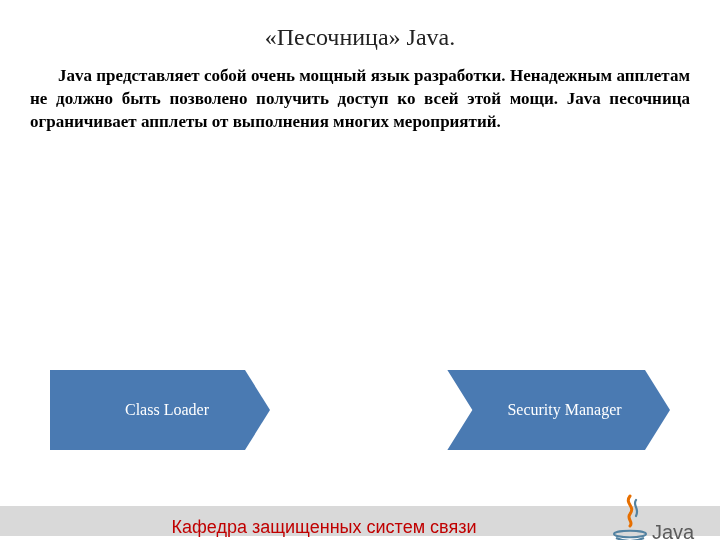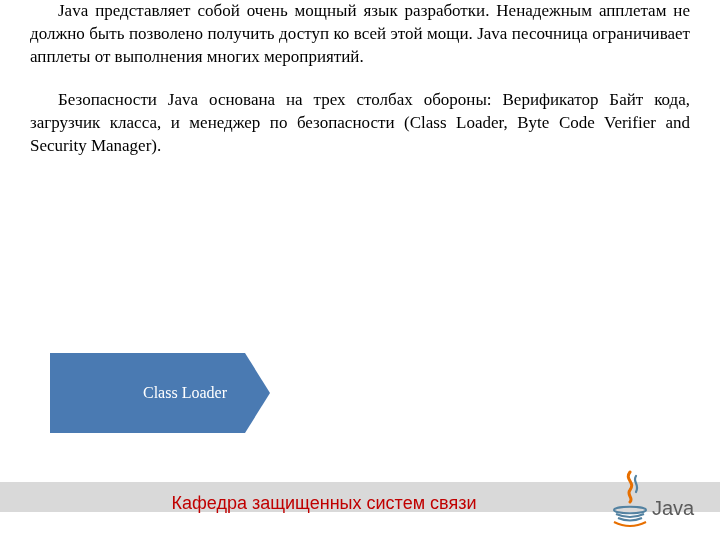--- a/index.html
+++ b/index.html
@@ -98,6 +98,7 @@
 <body>
 <div class="slide">
 
+<h1 class="title">«Песочница» Java.</h1>
 
 <p class="para">Java представляет собой очень мощный язык разработки. Ненадежным апплетам не должно быть позволено получить доступ ко всей этой мощи. Java песочница ограничивает апплеты от выполнения многих мероприятий.</p>
 <p class="para">Безопасности Java основана на трех столбах обороны: Верификатор Байт кода, загрузчик класса, и менеджер по безопасности (Class Loader, Byte Code Verifier and Security Manager).</p>

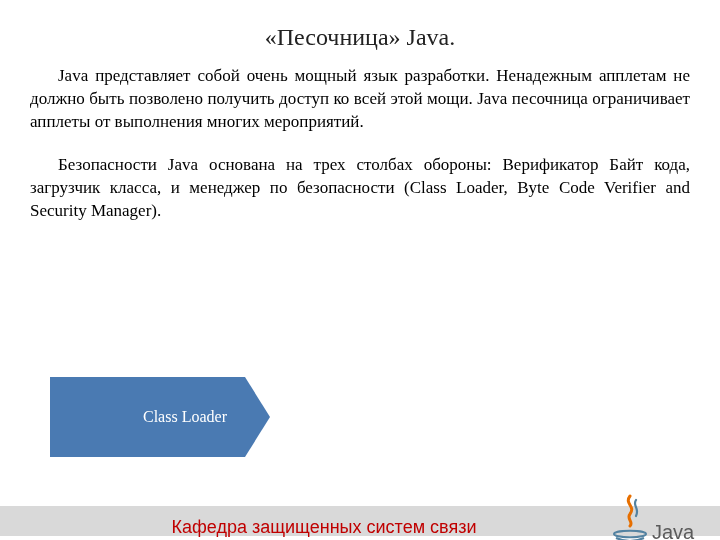--- a/index.html
+++ b/index.html
@@ -31,6 +31,7 @@
     line-height: 1.35;
     text-align: justify;
     text-indent: 28px;
+    font-weight: bold;
   }
   .chevrons {
     position: absolute;

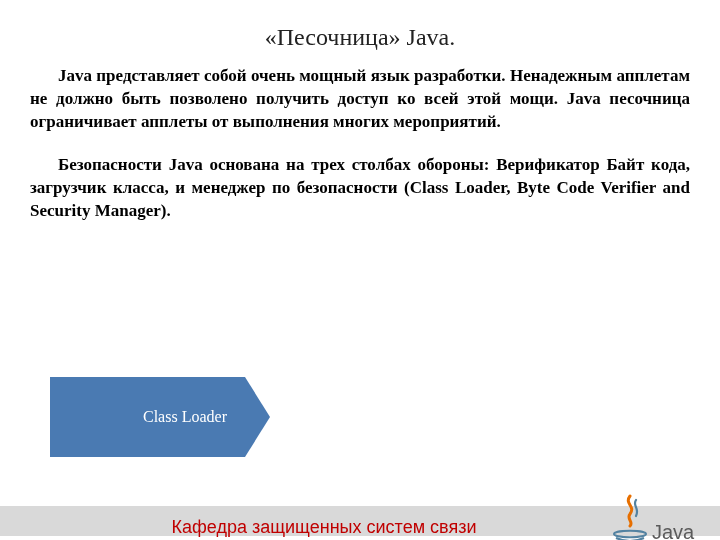--- a/index.html
+++ b/index.html
@@ -102,7 +102,6 @@
 <h1 class="title">«Песочница» Java.</h1>
 
 <p class="para">Java представляет собой очень мощный язык разработки. Ненадежным апплетам не должно быть позволено получить доступ ко всей этой мощи. Java песочница ограничивает апплеты от выполнения многих мероприятий.</p>
-<p class="para">Безопасности Java основана на трех столбах обороны: Верификатор Байт кода, загрузчик класса, и менеджер по безопасности (Class Loader, Byte Code Verifier and Security Manager).</p>
 
 <div class="chevrons">
 

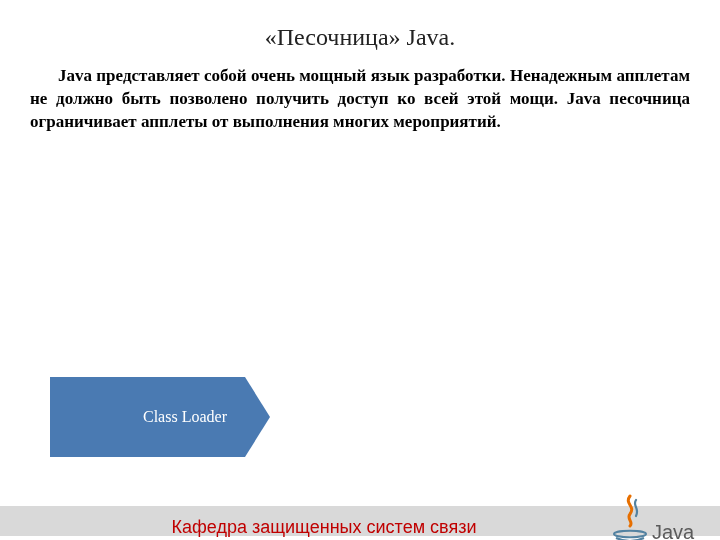--- a/index.html
+++ b/index.html
@@ -42,9 +42,8 @@
   }
   .chevron {
     position: absolute;
-    top: 8px;
+    top: 1px;
     height: 96px;
-    padding-left: 36px;
   }
   .chevron svg {
     position: absolute;

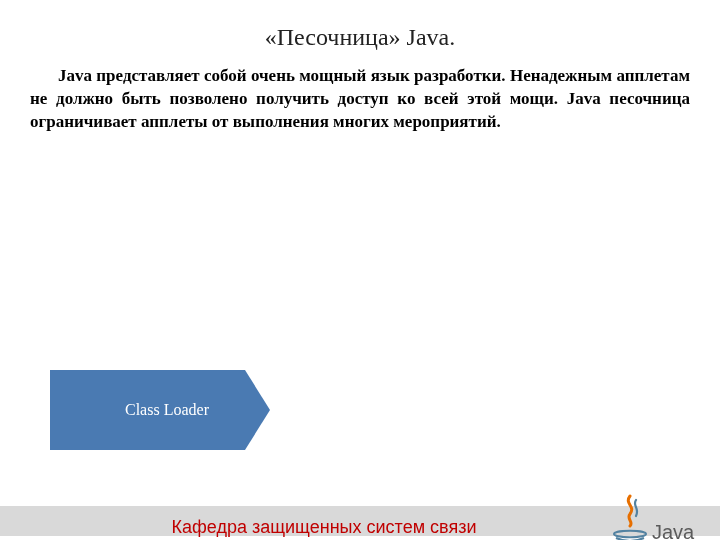--- a/index.html
+++ b/index.html
@@ -112,6 +112,13 @@
   </div>
 
 
+  <div class="chevron" style="left:395px; width:225px;">
+    <svg width="225" height="80" viewBox="0 0 225 80">
+      <polygon points="0,0 200,0 225,40 200,80 0,80 25,40" fill="#4a7ab2"></polygon>
+      <polyline points="0,0 25,40 0,80" fill="none" stroke="#ffffff" stroke-width="4"></polyline>
+    </svg>
+    <div class="label">Security Manager</div>
+  </div>
 
 </div>
 

